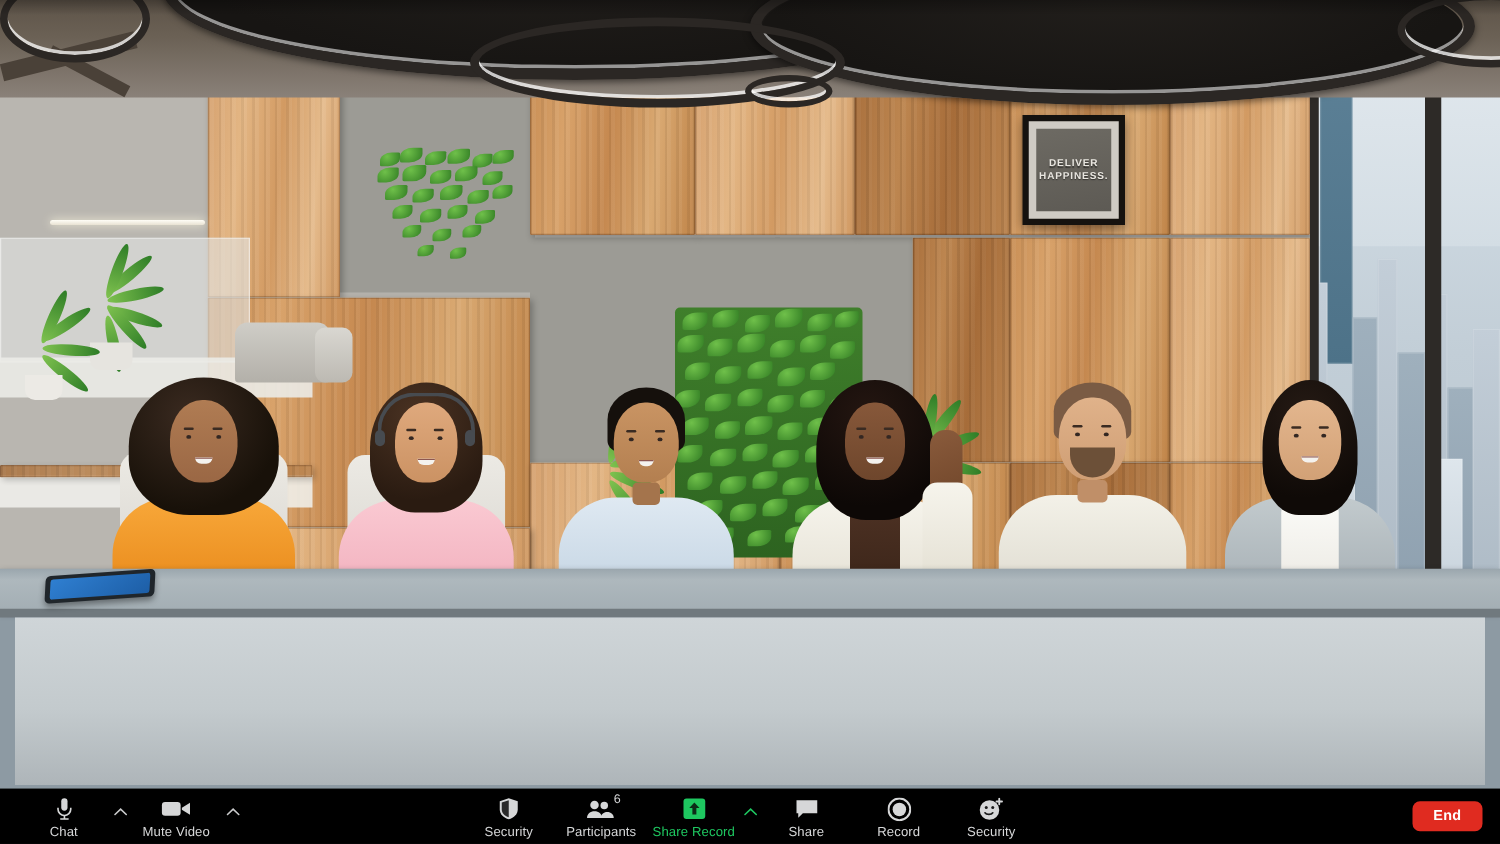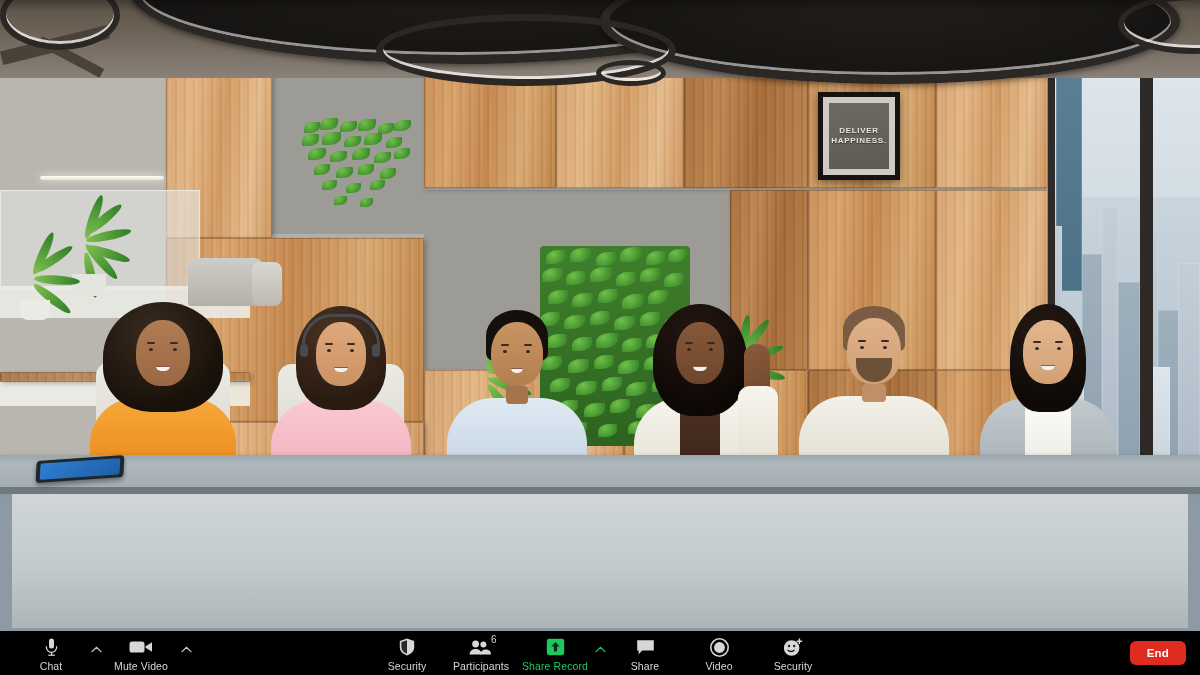--- a/index.html
+++ b/index.html
@@ -526,7 +526,7 @@
             <circle cx="9.5" cy="9.5" r="5.4" fill="#d6d7d8"></circle>
           </svg>
         </div>
-        <div class="lb">Video</div>
+        <div class="lb">Record</div>
       </div>
 
       <div class="tbItem">

